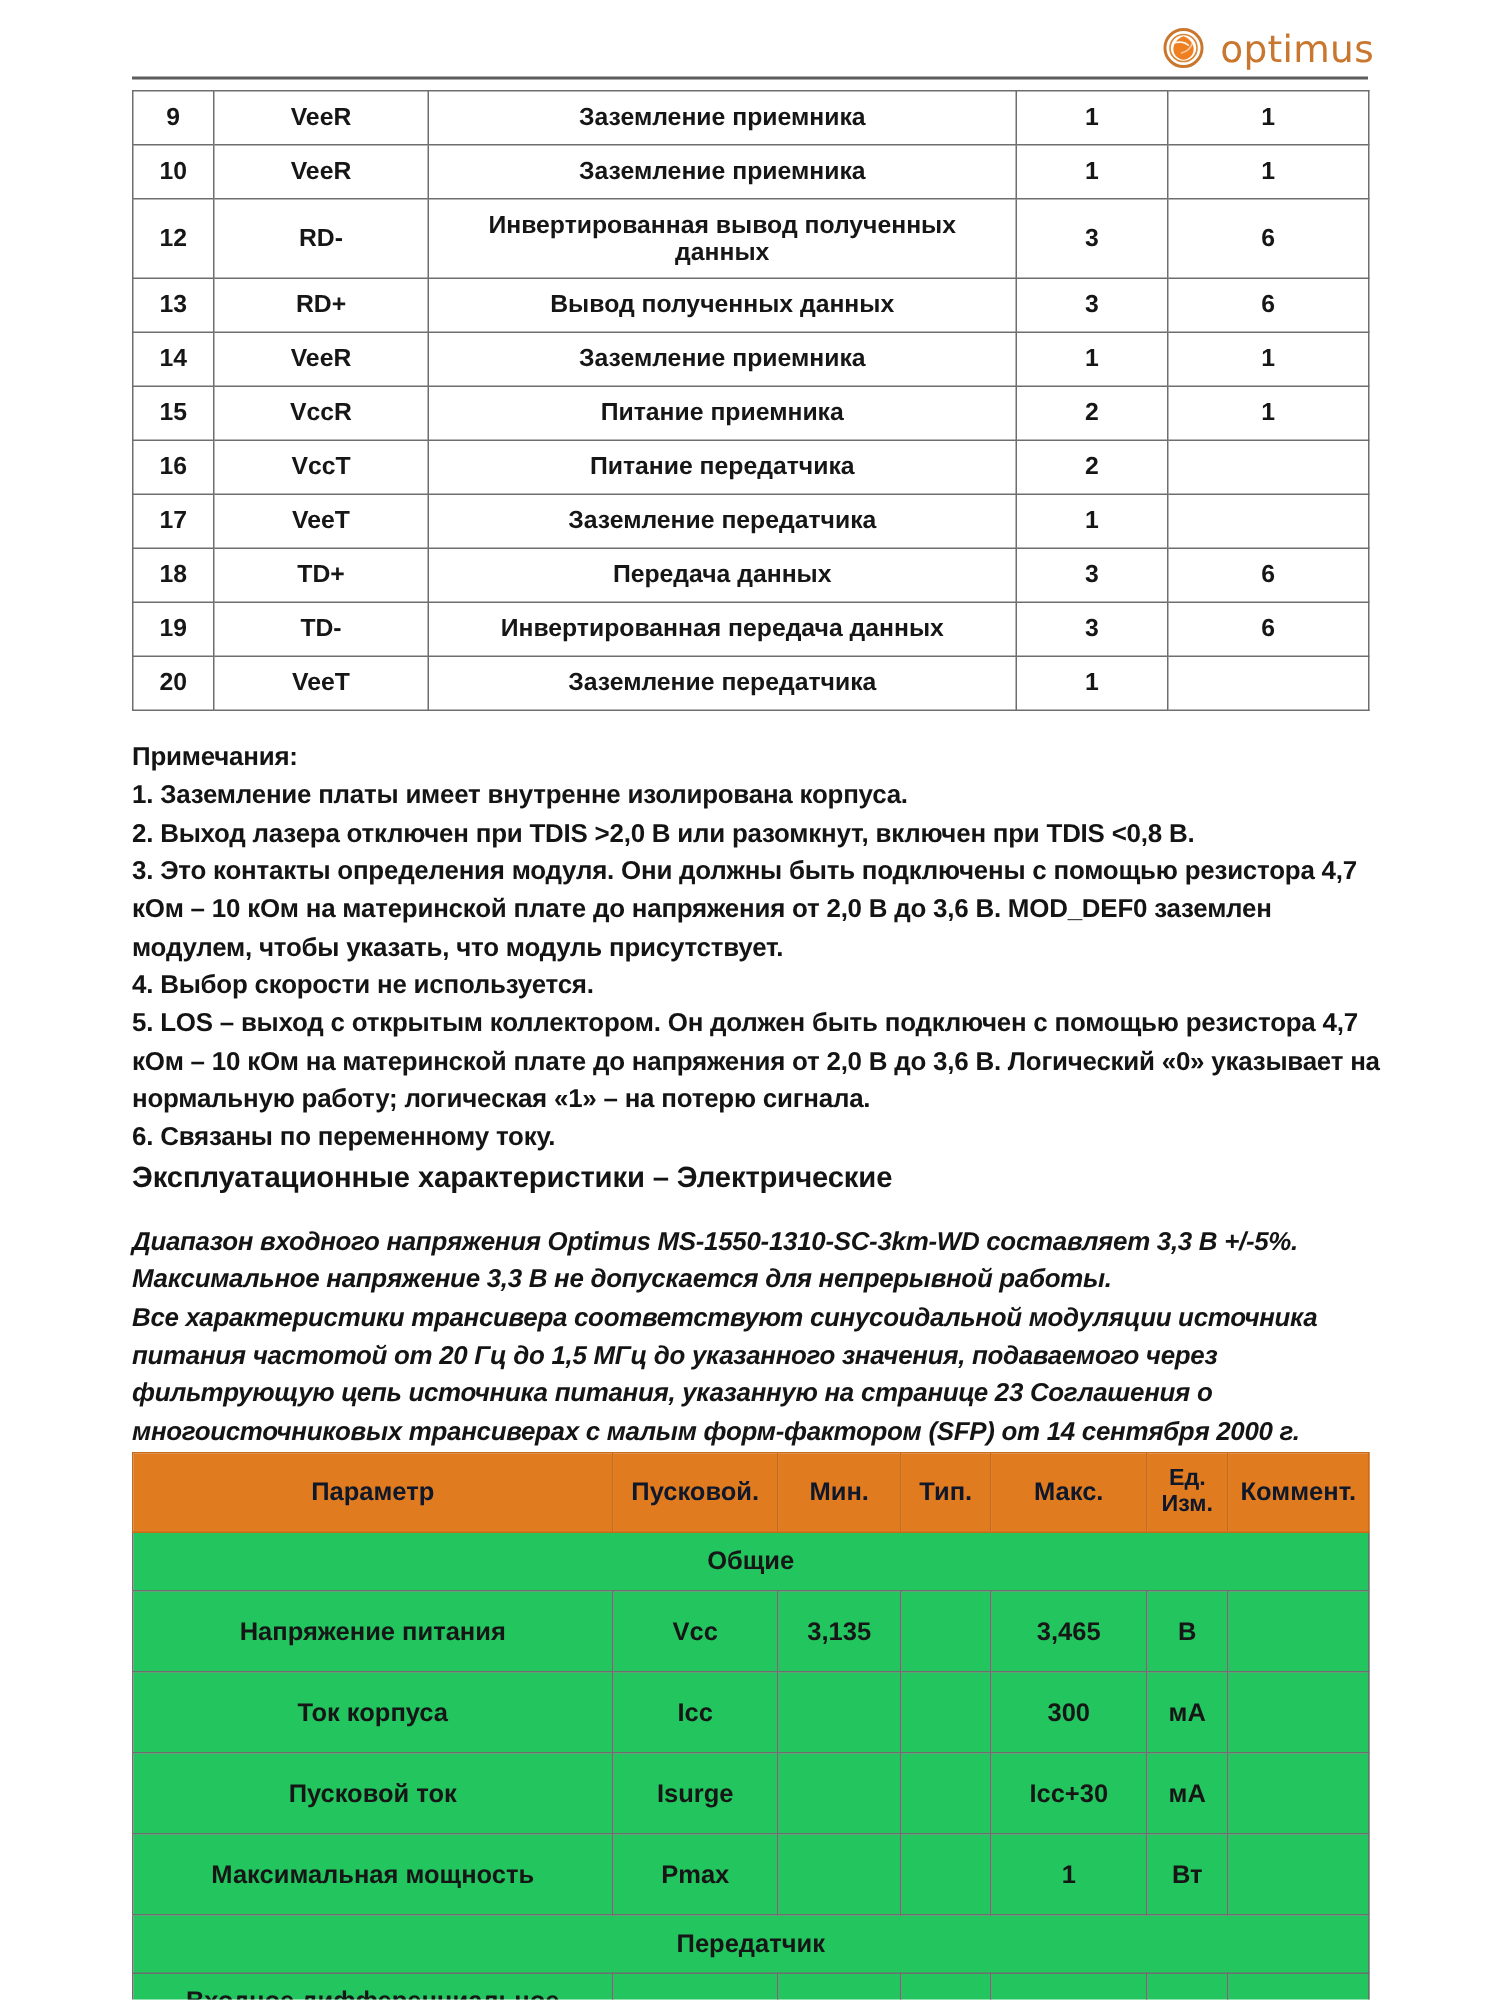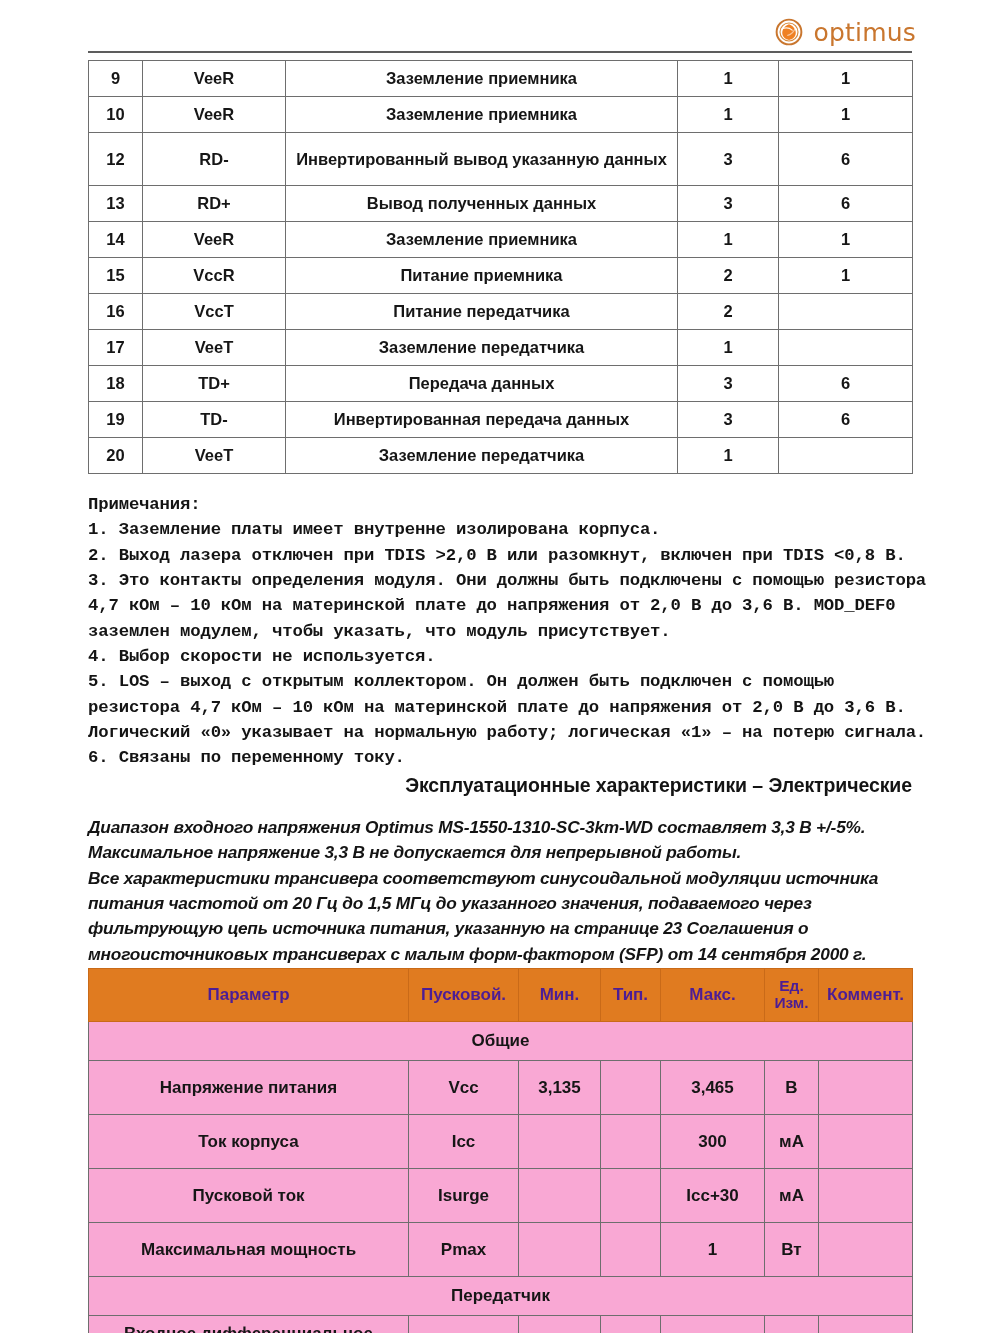--- a/index.html
+++ b/index.html
@@ -237,7 +237,7 @@
           <tr class="tall">
             <td class="num">12</td>
             <td class="num">RD-</td>
-            <td class="desc">Инвертированный вывод указанную данных</td>
+            <td class="desc">Инвертированная вывод полученных данных</td>
             <td class="num">3</td>
             <td class="num">6</td>
           </tr>

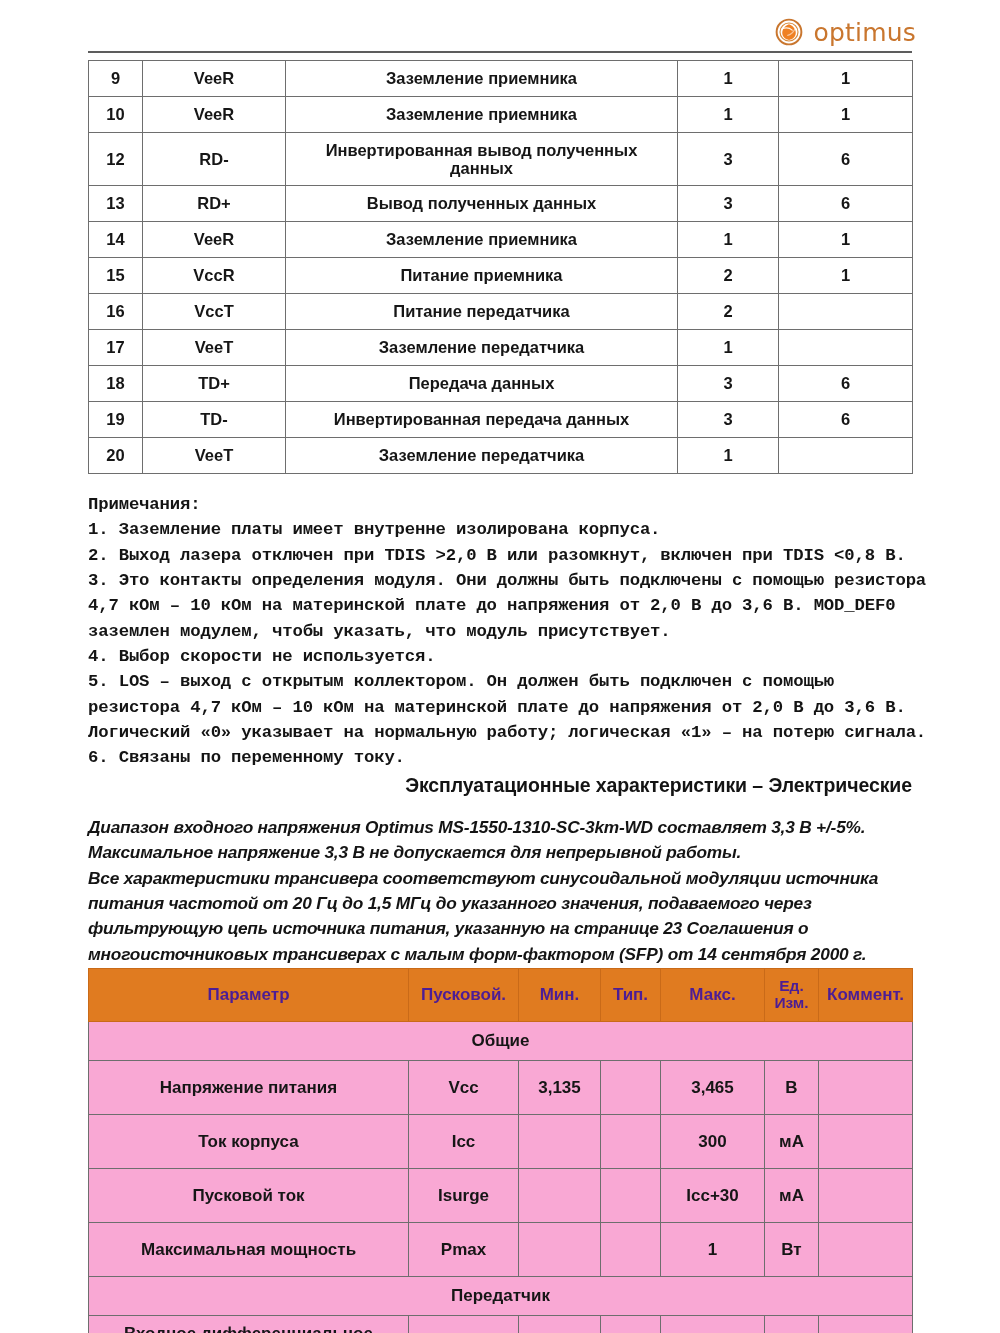--- a/index.html
+++ b/index.html
@@ -118,7 +118,7 @@
     color: #141414;
     letter-spacing: -0.15px;
   }
-  .notes p { margin: 0; font-family: Liberation Mono, monospace; }
+  .notes p { margin: 0; }
 
   
   .section-heading {

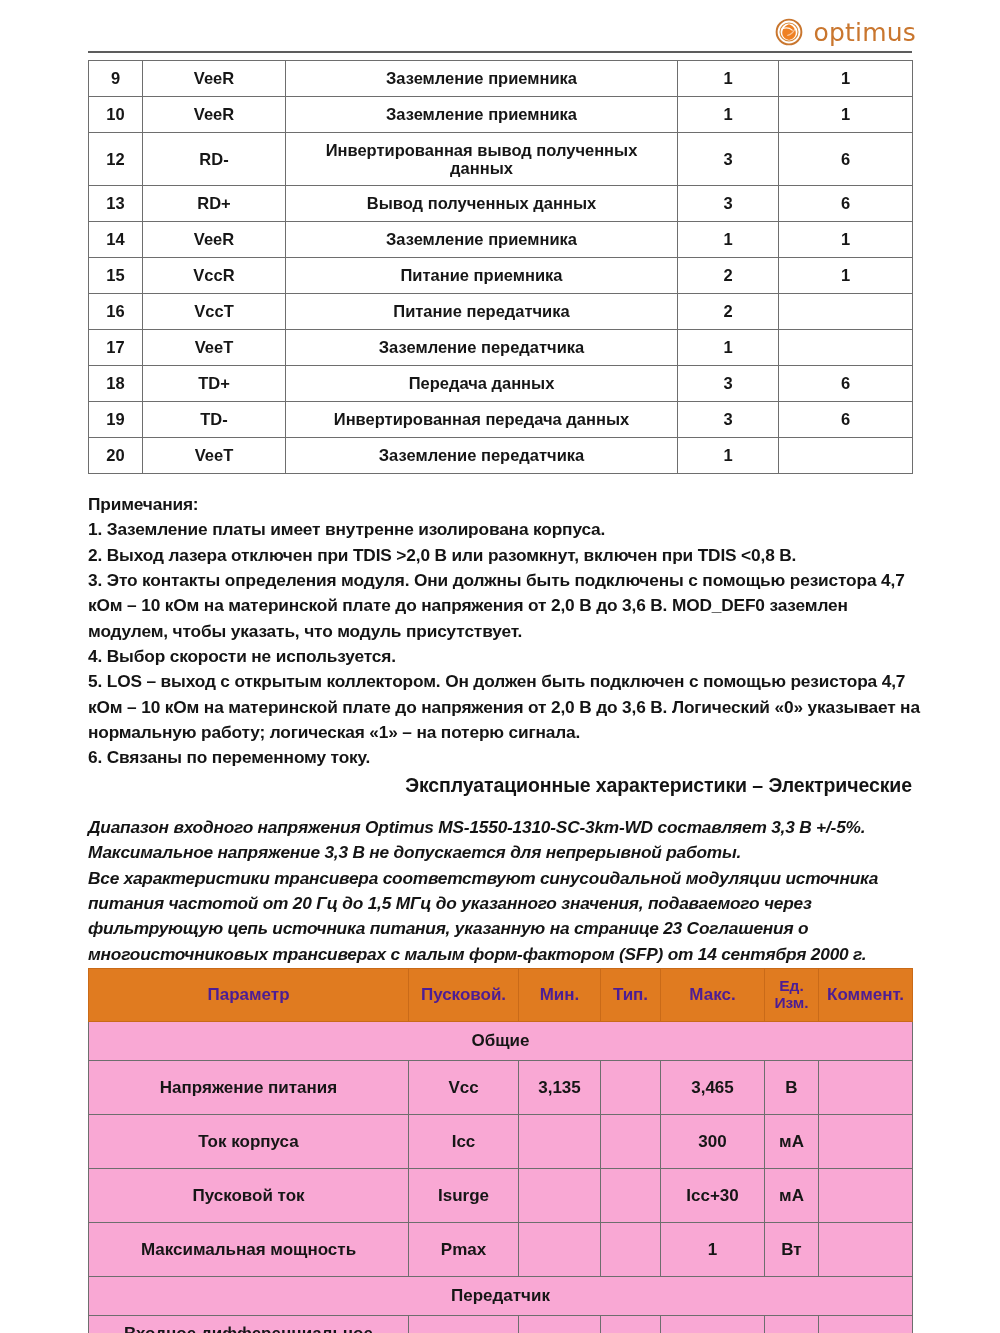--- a/index.html
+++ b/index.html
@@ -126,7 +126,7 @@
     left: 88px;
     top: 774px;
     width: 824px;
-    text-align: right;
+    text-align: left;
     font-size: 19.5px;
     font-weight: 700;
     color: #141414;

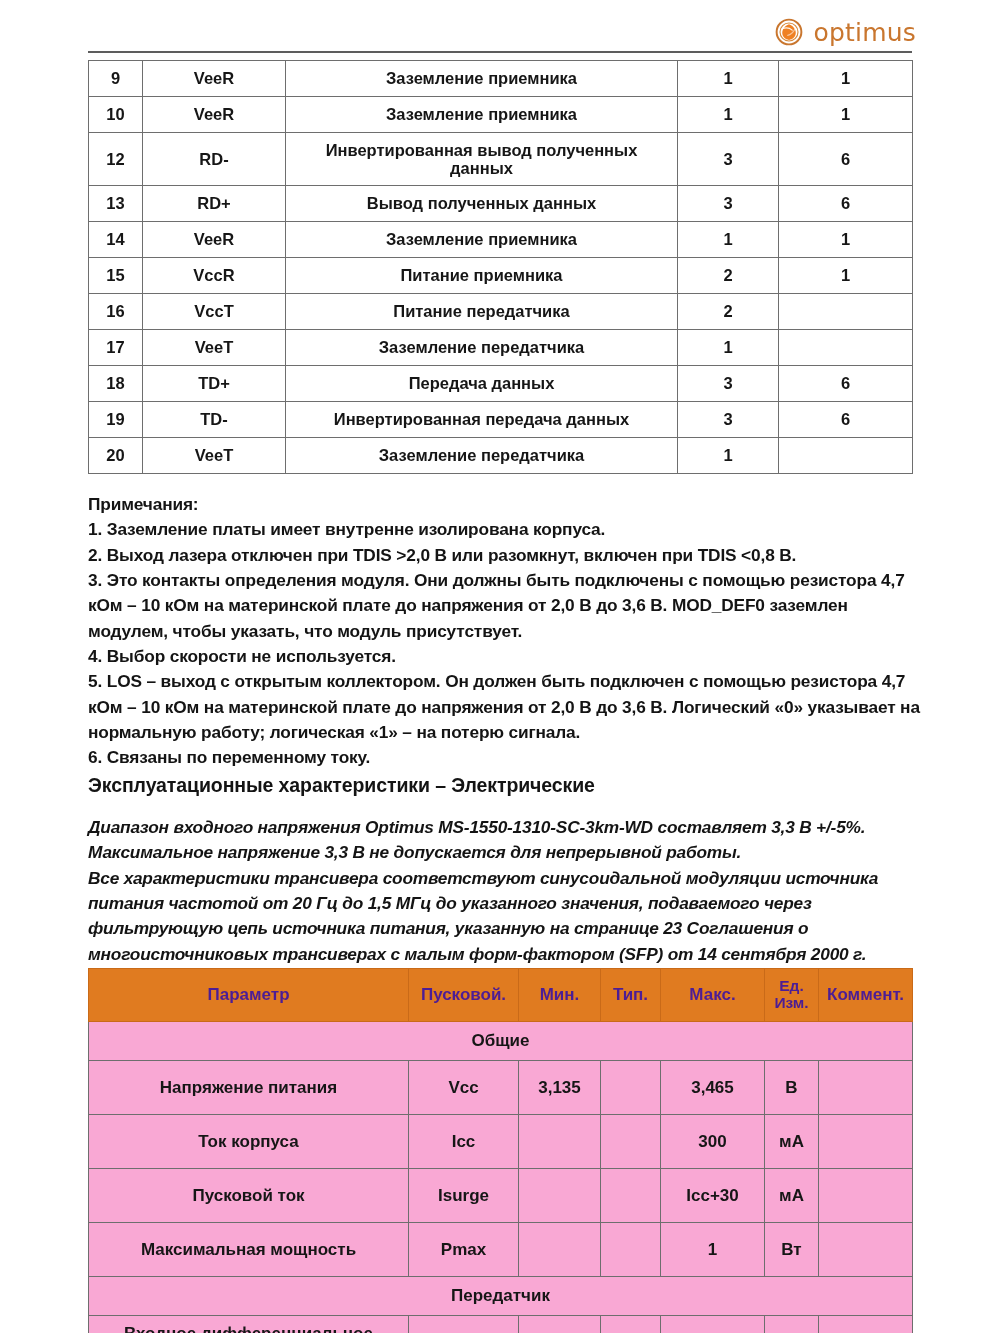--- a/index.html
+++ b/index.html
@@ -164,7 +164,7 @@
 
   .spec-table thead th {
     background: #E07B20;
-    color: #4c1d95;
+    color: #0f172a;
     border: 1px solid #c96a18;
     height: 48px;
     font-size: 17px;

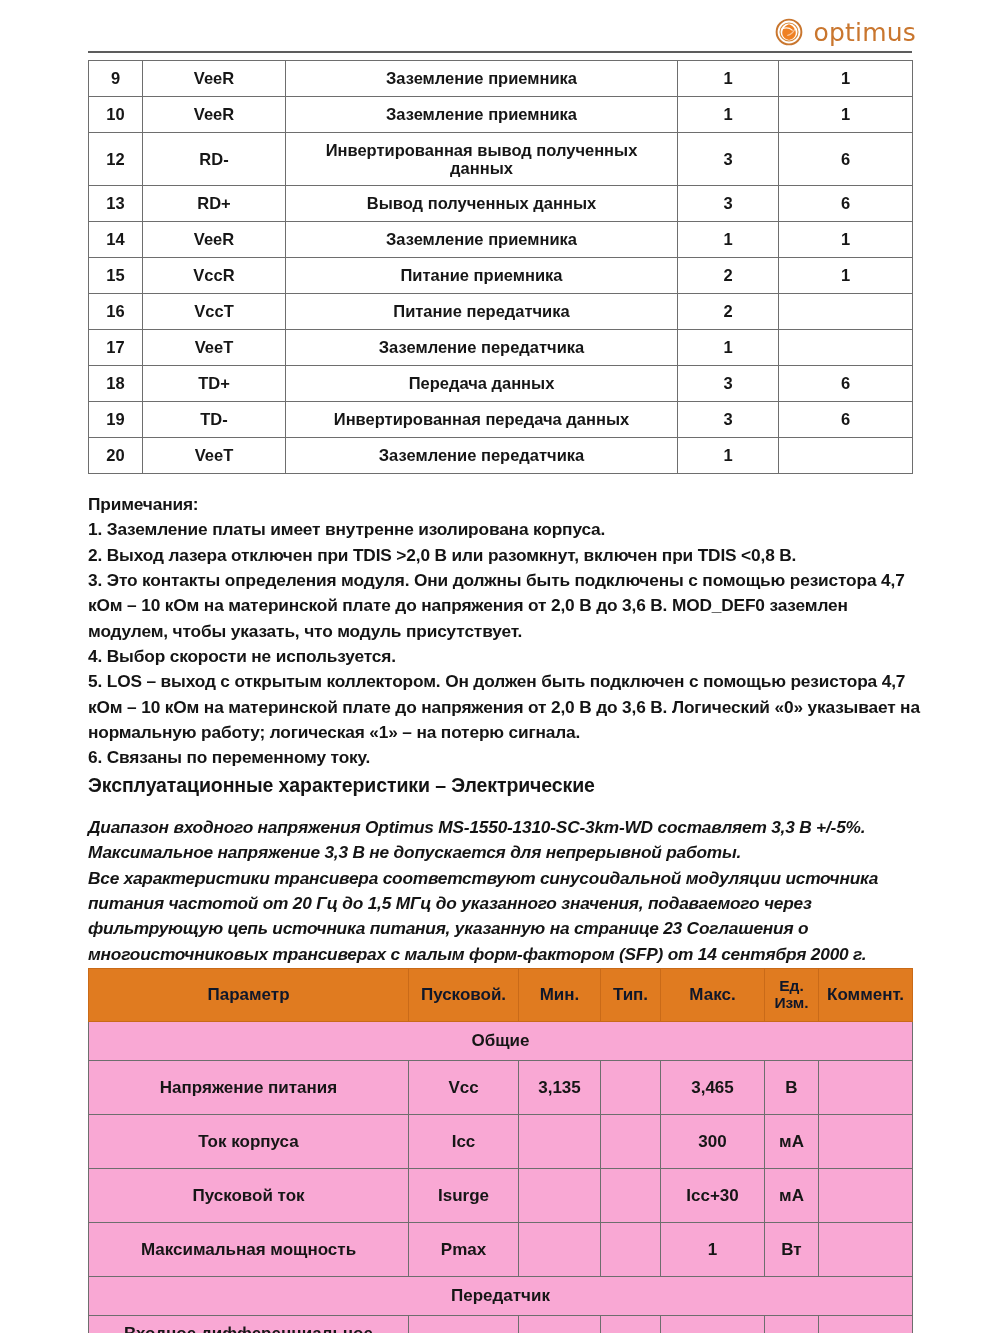--- a/index.html
+++ b/index.html
@@ -181,7 +181,7 @@
     text-align: center;
     line-height: 1.15;
     padding: 3px 5px;
-    background: #f9a8d4;
+    background: #22c55e;
   }
   .spec-table td.group {
     height: 32px;

